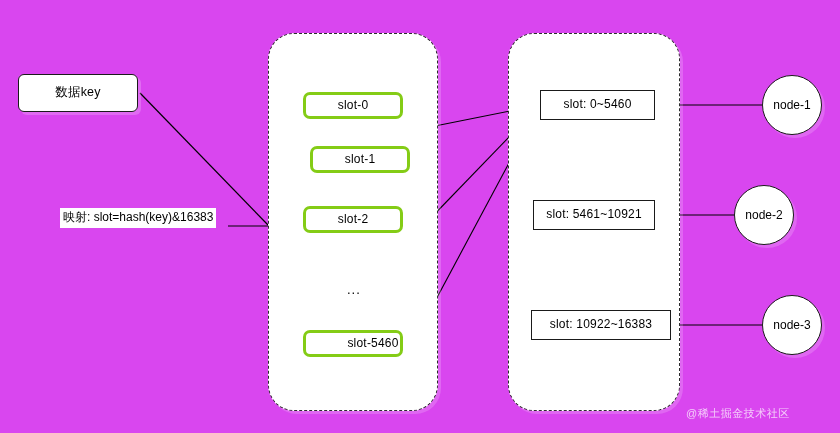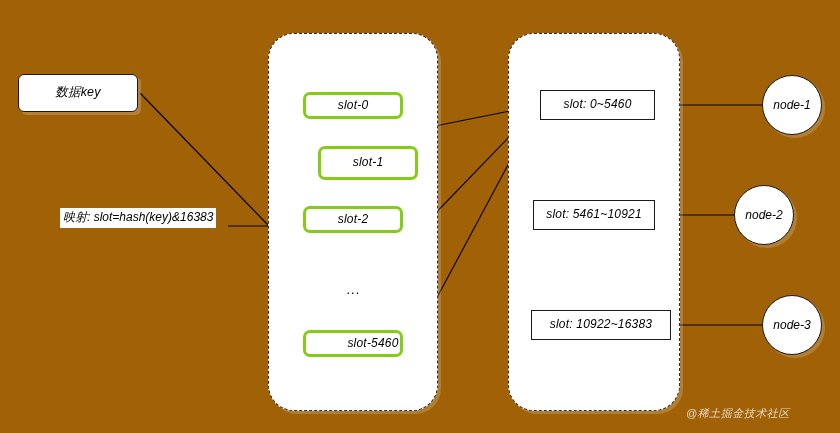--- a/index.html
+++ b/index.html
@@ -21,8 +21,7 @@
     left: 0; top: 0;
     width: 840px;
     height: 433px;
-    background: #a16207;
-    font-style: italic;
+    background: #d946ef;
   }
 
   

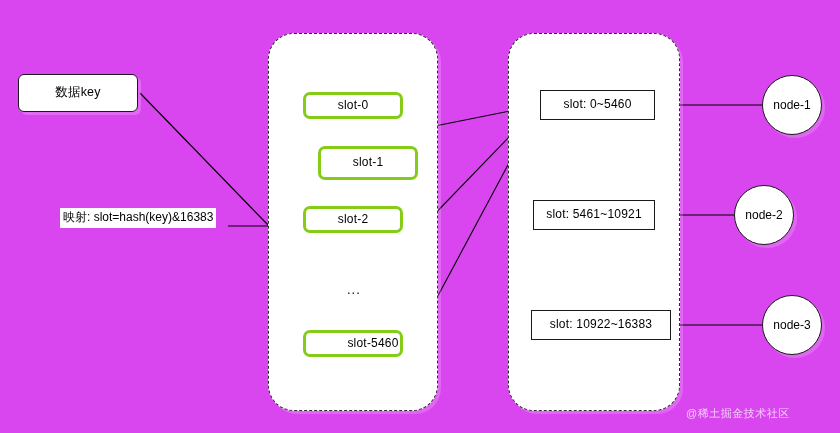--- a/index.html
+++ b/index.html
@@ -170,7 +170,7 @@
     <span>slot-0</span>
   </div>
 
-  <div class="node-box slot-chip" style="left:318px; top:146px; width:100px; height:34px;">
+  <div class="node-box slot-chip" style="left:310px; top:146px; width:100px; height:27px;">
     <span>slot-1</span>
   </div>
 

